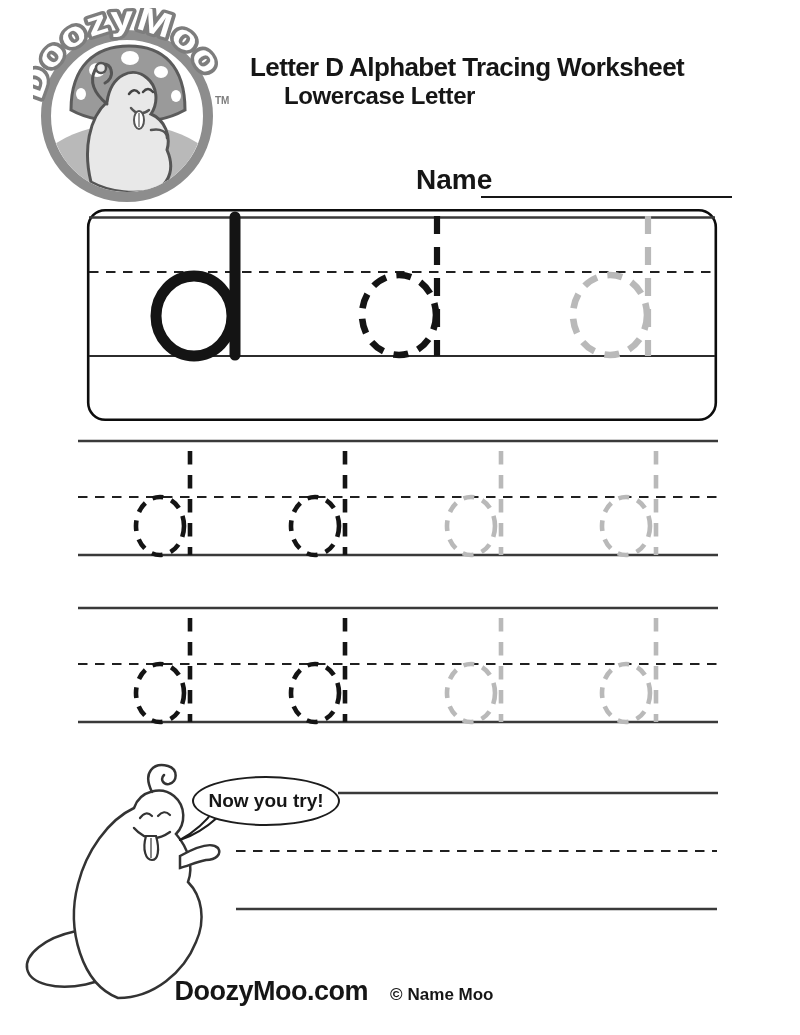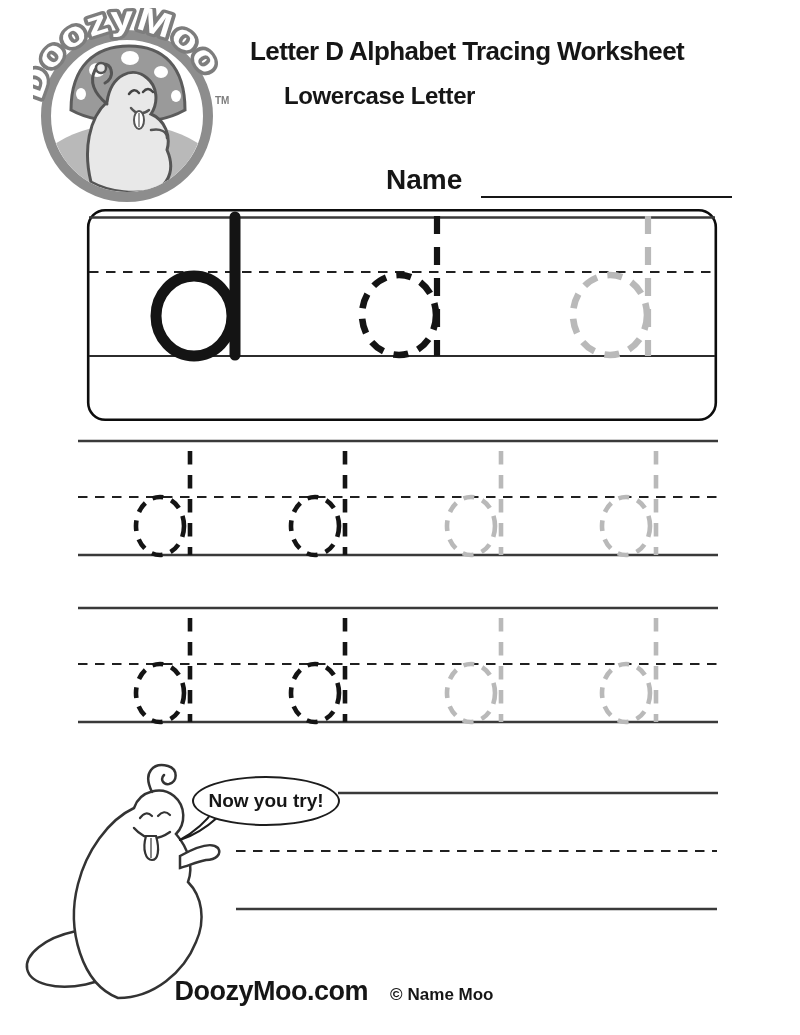--- a/index.html
+++ b/index.html
@@ -17,7 +17,7 @@
   svg{position:absolute;display:block;}
   
   .logo-svg{left:33px;top:8px;}
-  .title{position:absolute;left:250px;top:36px;font-size:26px;font-weight:700;letter-spacing:-0.6px;white-space:nowrap;}
+  .title{position:absolute;left:250px;top:52px;font-size:26px;font-weight:700;letter-spacing:-0.6px;white-space:nowrap;}
   .subtitle{position:absolute;left:250px;top:82px;font-size:24px;font-weight:700;letter-spacing:-0.4px;margin-left:34px;}
   .name-label{position:absolute;left:386px;top:164px;font-size:28px;font-weight:700;}
   .name-line{position:absolute;left:481px;top:172px;width:251px;height:26px;border-bottom:2.5px solid #161616;}

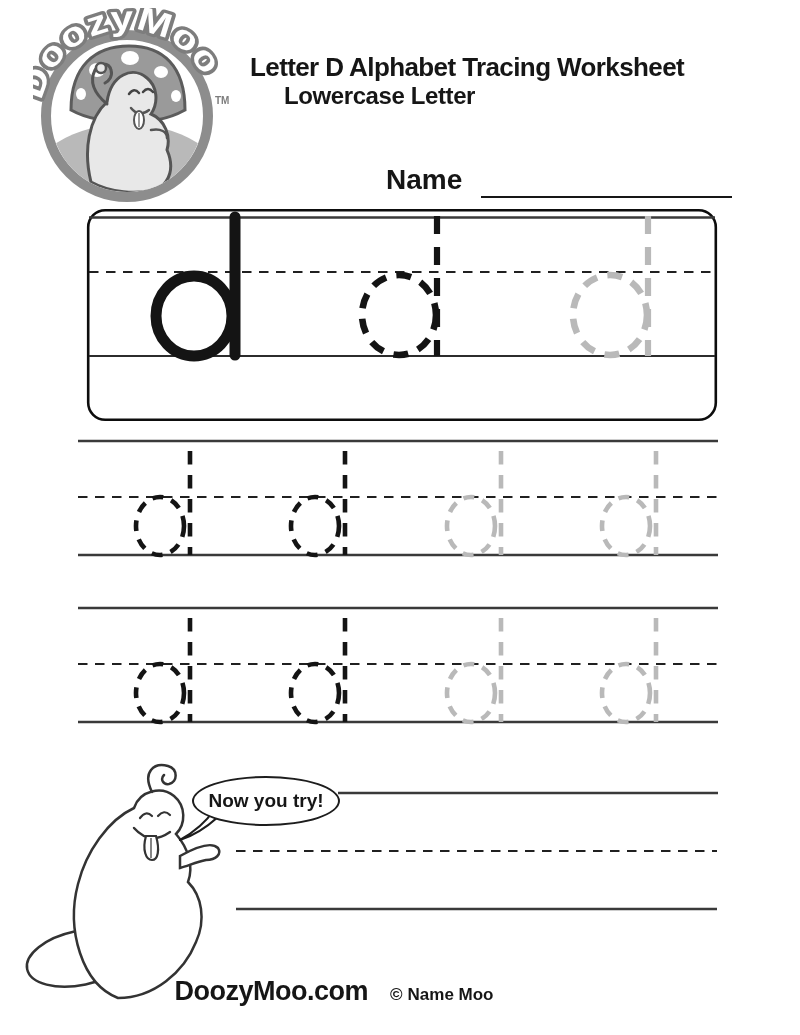--- a/index.html
+++ b/index.html
@@ -19,7 +19,7 @@
   .logo-svg{left:33px;top:8px;}
   .title{position:absolute;left:250px;top:52px;font-size:26px;font-weight:700;letter-spacing:-0.6px;white-space:nowrap;}
   .subtitle{position:absolute;left:250px;top:82px;font-size:24px;font-weight:700;letter-spacing:-0.4px;margin-left:34px;}
-  .name-label{position:absolute;left:386px;top:164px;font-size:28px;font-weight:700;}
+  .name-label{position:absolute;left:416px;top:164px;font-size:28px;font-weight:700;}
   .name-line{position:absolute;left:481px;top:172px;width:251px;height:26px;border-bottom:2.5px solid #161616;}
   
   .box-border{fill:none;stroke:#0d0d0d;stroke-width:2.6;}

